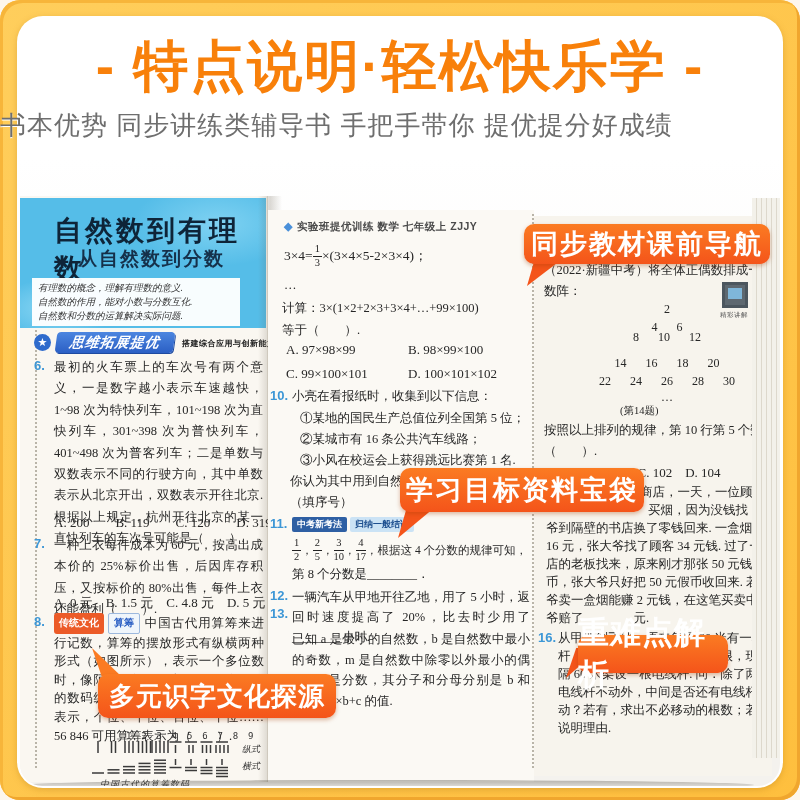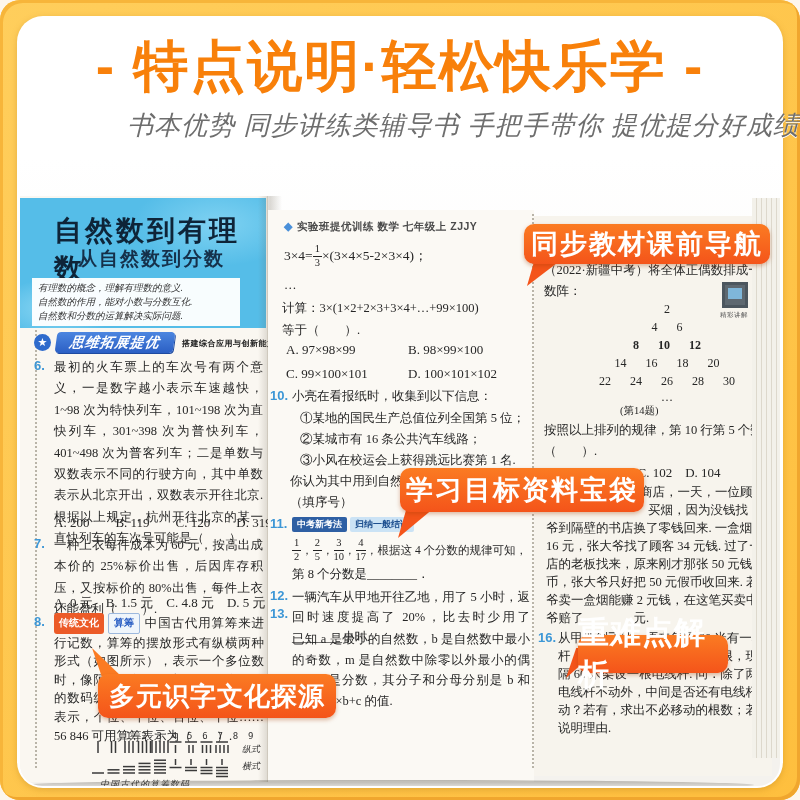--- a/index.html
+++ b/index.html
@@ -13,8 +13,8 @@
   
   .banner-title{position:absolute;left:0;right:0;top:30px;text-align:center;
     font-size:55px;font-weight:900;color:#F8800A;letter-spacing:2px;white-space:nowrap;}
-  .banner-sub{position:absolute;left:0;right:0;top:108px;text-align:right;
-    font-size:26px;color:#6E6E6E;letter-spacing:1px;text-shadow:0 1px 0 #fff;font-style:italic;}
+  .banner-sub{position:absolute;left:0;right:0;top:108px;text-align:left;
+    font-size:26px;color:#6E6E6E;letter-spacing:1px;text-shadow:0 1px 0 #fff;}
   
   #photo{position:absolute;left:20px;top:158px;right:20px;bottom:14px;
          background:linear-gradient(180deg,#ffffff, #f4f2ee 90%);border-radius:0 0 22px 22px;overflow:hidden;}

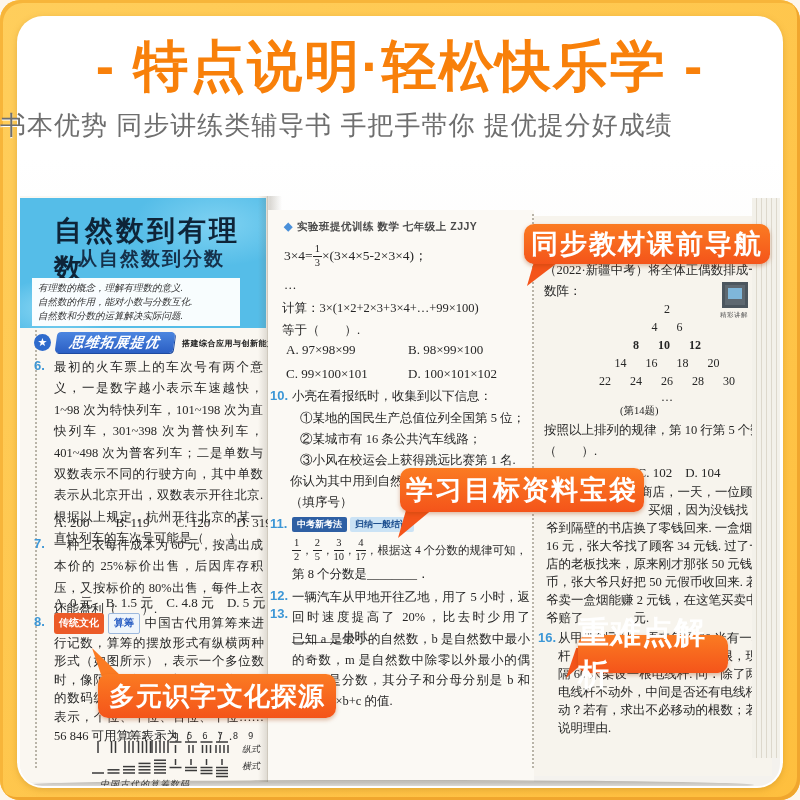--- a/index.html
+++ b/index.html
@@ -247,7 +247,7 @@
 
   <div class="tri-row" style="top:144px;">2</div>
   <div class="tri-row" style="top:162px;">4 6</div>
-  <div class="tri-row" style="top:180px;font-weight:bold;">8 10 12</div>
+  <div class="tri-row" style="top:172px;">8 10 12</div>
   <div class="tri-row" style="top:198px;">14 16 18 20</div>
   <div class="tri-row" style="top:216px;">22 24 26 28 30</div>
   <div class="tri-row" style="top:232px;">…</div>

